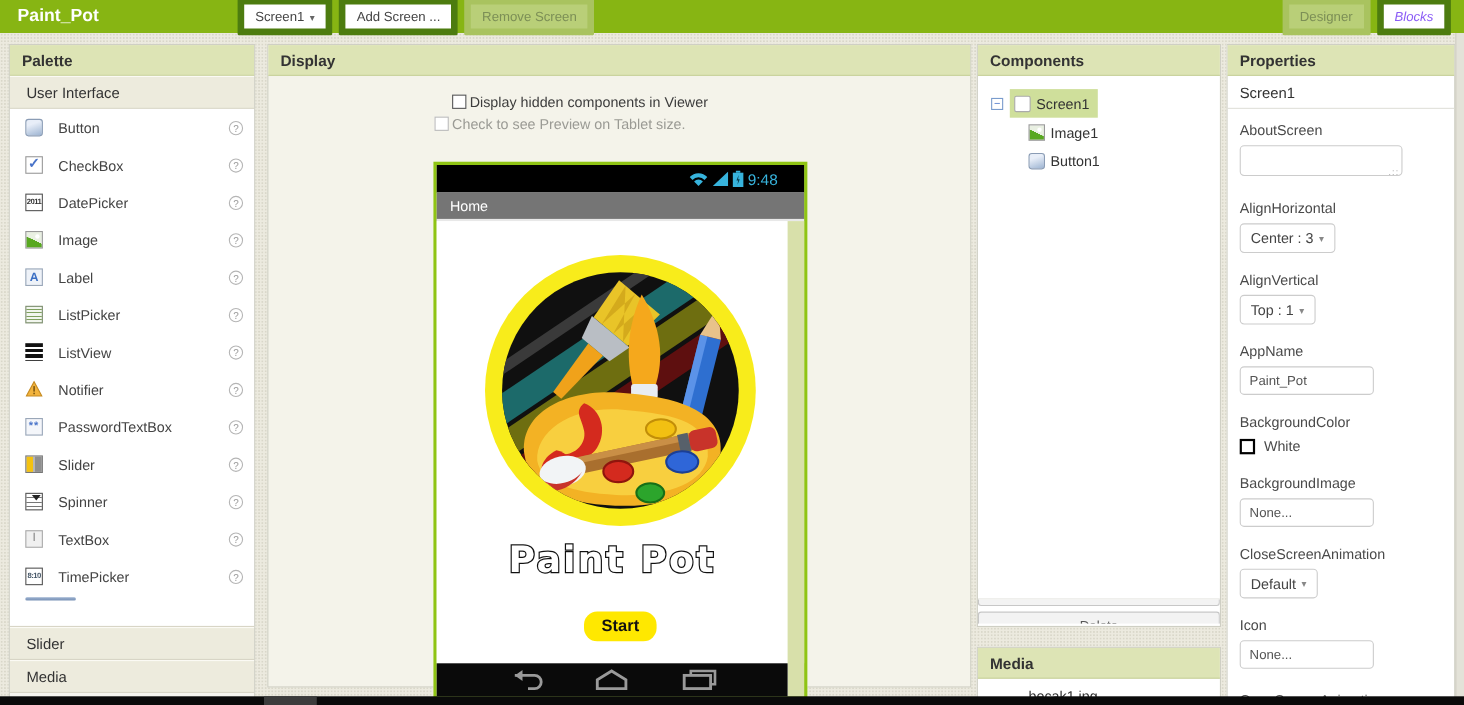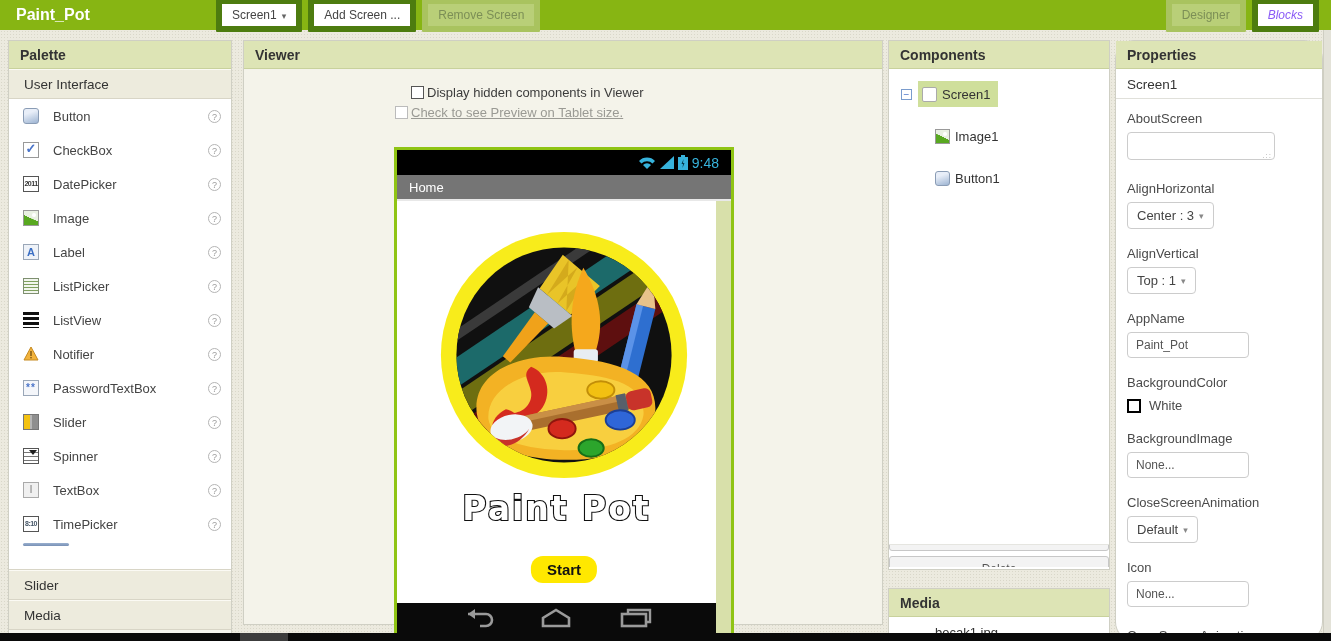--- a/index.html
+++ b/index.html
@@ -238,7 +238,7 @@
 </div>
 
 <div class="panel viewer">
-  <div class="panel-header">Viewer</div>
+  <div class="panel-header">Display</div>
   <div class="viewer-body">
     <div class="chk-row" style="left:151px; top:16px;margin-left:16px;">
       <span class="chk"></span>

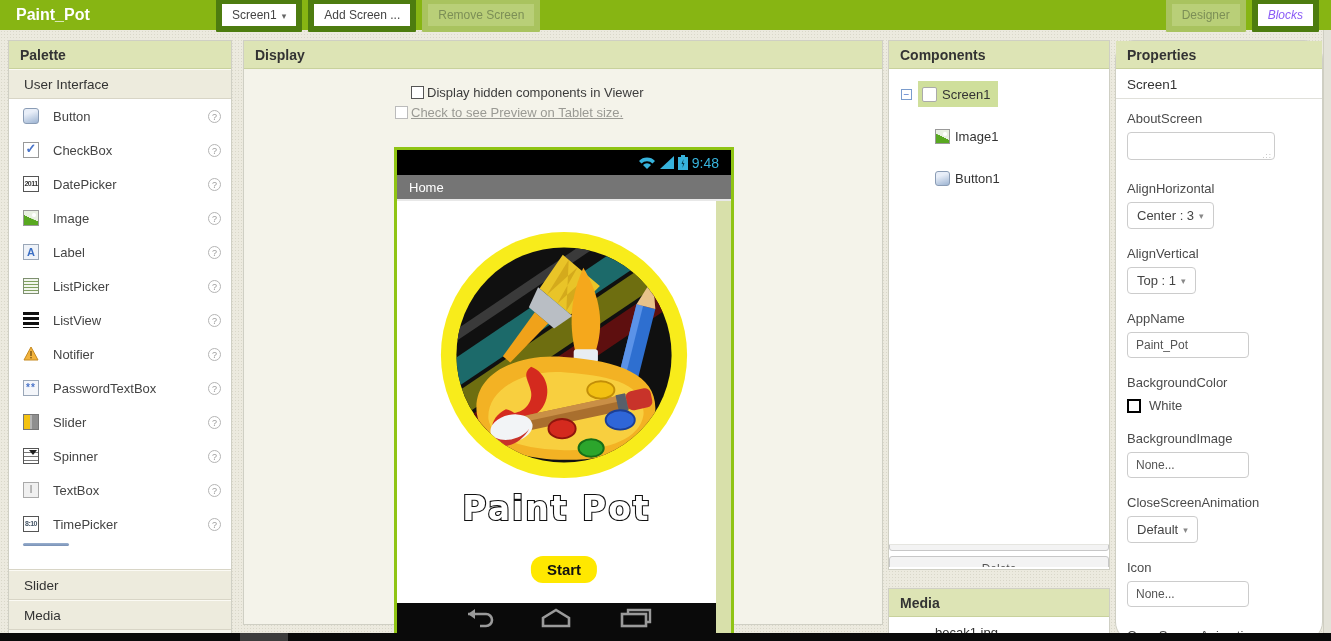--- a/index.html
+++ b/index.html
@@ -111,7 +111,7 @@
   .media-file { font-size:13px; color:#333; padding:8px 0 0 46px; cursor:pointer; }
 
   
-  .properties { left:1115px; top:40px; width:208px; height:601px;border-radius:19px; }
+  .properties { left:1115px; top:40px; width:208px; height:601px; }
   .prop-name { font-size:13.5px; color:#333; padding:8px 11px; border-bottom:1px solid #e0e0da; height:30px; }
   .prop-body { padding:12px 11px; }
   .prop-label { font-size:13px; color:#4a4a4a; margin-bottom:6px; }

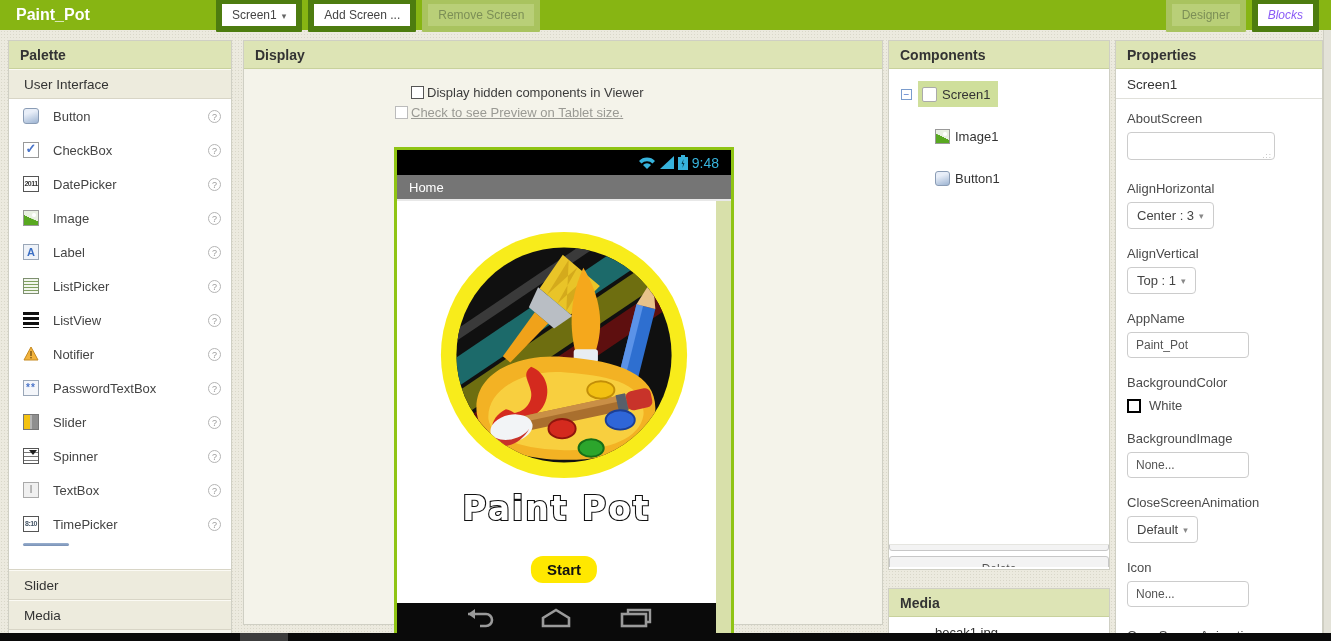--- a/index.html
+++ b/index.html
@@ -244,7 +244,7 @@
       <span class="chk"></span>
       <span>Display hidden components in Viewer</span>
     </div>
-    <div class="chk-row gray" style="left:151px; top:36px;text-decoration:underline;">
+    <div class="chk-row gray" style="left:151px; top:36px;">
       <span class="chk gray"></span>
       <span>Check to see Preview on Tablet size.</span>
     </div>

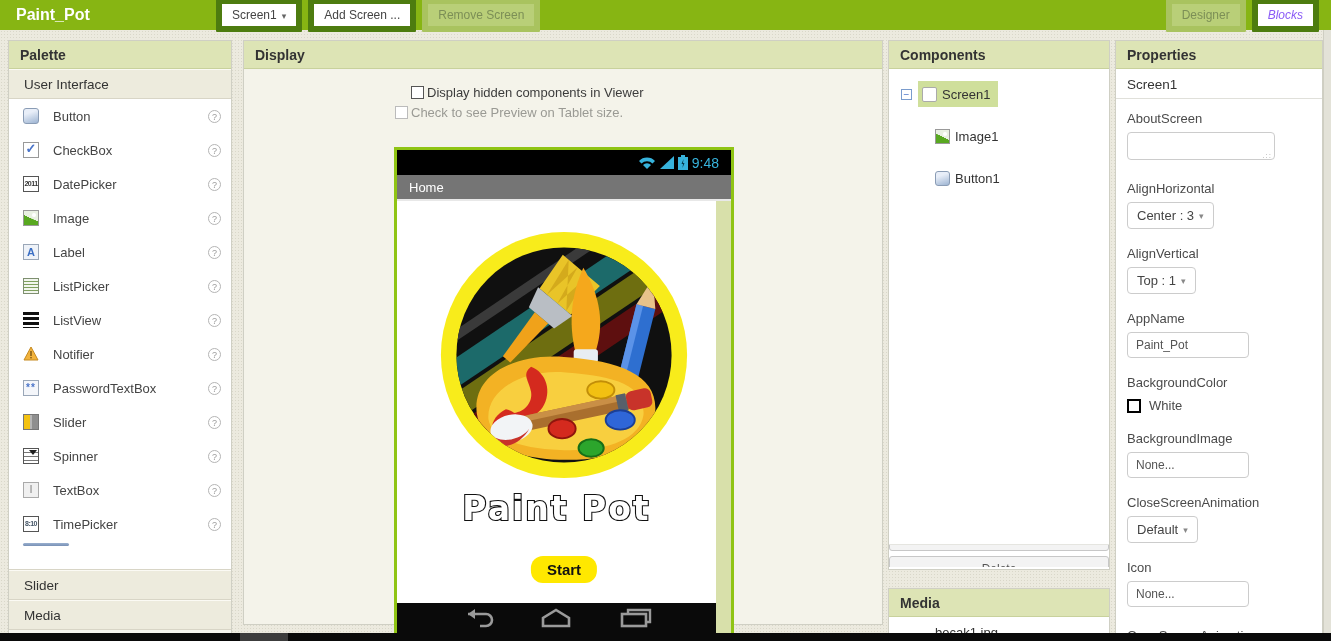--- a/index.html
+++ b/index.html
@@ -100,7 +100,7 @@
   .row-screen .hl { background:#cfdf9b; display:flex; align-items:center; height:26px; padding:0 8px 0 4px; }
   .ticon { width:15px; height:15px; margin-right:5px; flex:none; position:relative; }
   .i-screen { background:#fff; border:1px solid #aaa; border-radius:2px; }
-  .row-child { height:26px; padding-left:46px;margin-top:16px; }
+  .row-child { height:26px; padding-left:46px; }
   .comp-btns { position:absolute; left:0; right:0; bottom:0; height:23px; overflow:hidden;
     display:flex; justify-content:center; gap:10px; border-top:1px solid #e5e5e0;flex-direction:column; }
   .gray-btn { background:#f3f3f3; border:1px solid #c7c7c7; border-radius:3px;

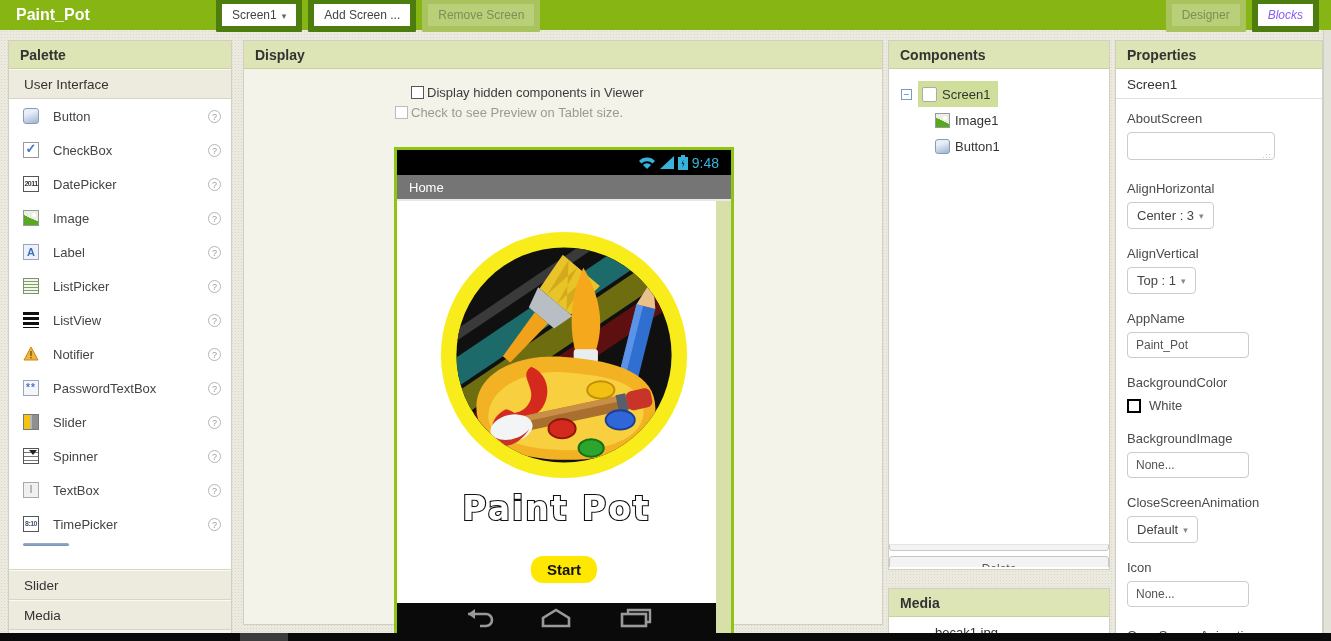--- a/index.html
+++ b/index.html
@@ -73,7 +73,7 @@
   .phone { position:absolute; left:150px; top:78px; width:340px; height:489px;
     background:#fff; border:3px solid #8fc414; }
   .statusbar { height:25px; background:#000; display:flex; align-items:center;
-    justify-content:flex-end; padding-right:12px; color:#37b3dc; font-size:14px; }
+    justify-content:flex-end; padding-right:24px; color:#37b3dc; font-size:14px; }
   .statusbar svg { margin-right:4px; }
   .titlebar { height:26px; background:#757575; color:#fff; font-size:13px;
     display:flex; align-items:center; padding-left:12px; border-bottom:2px solid #e8e8e8;text-align:center; }

